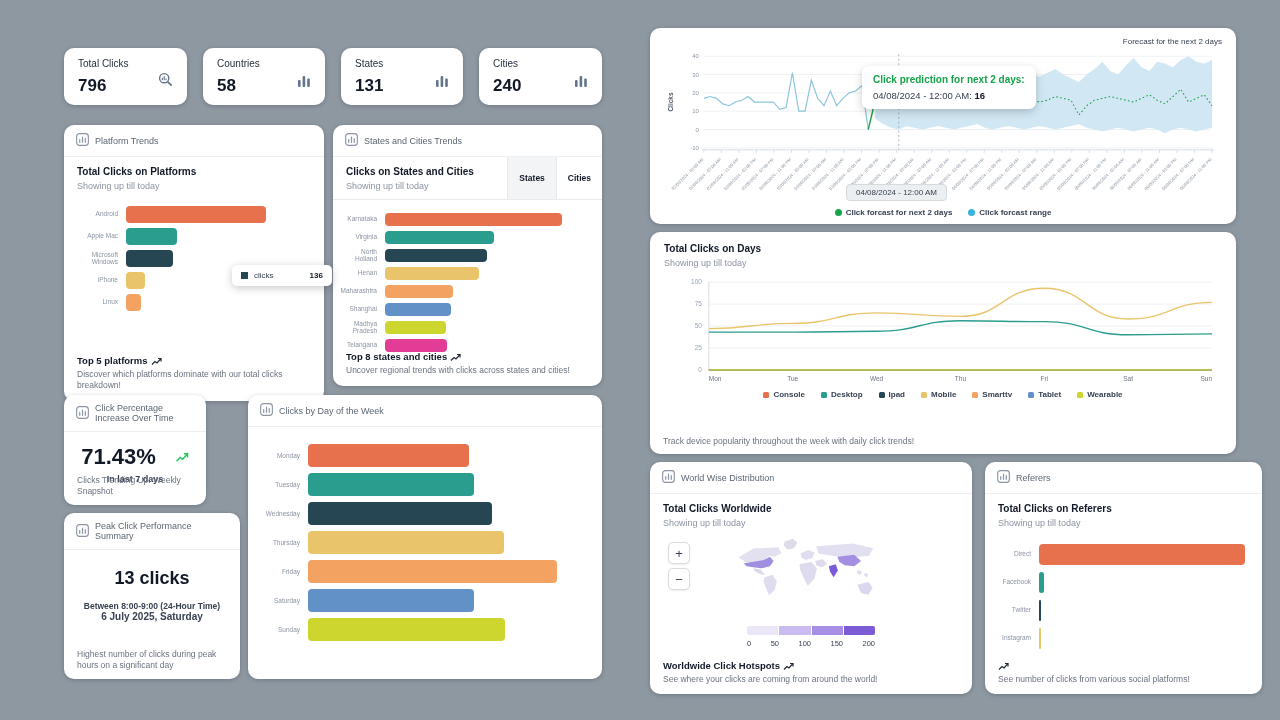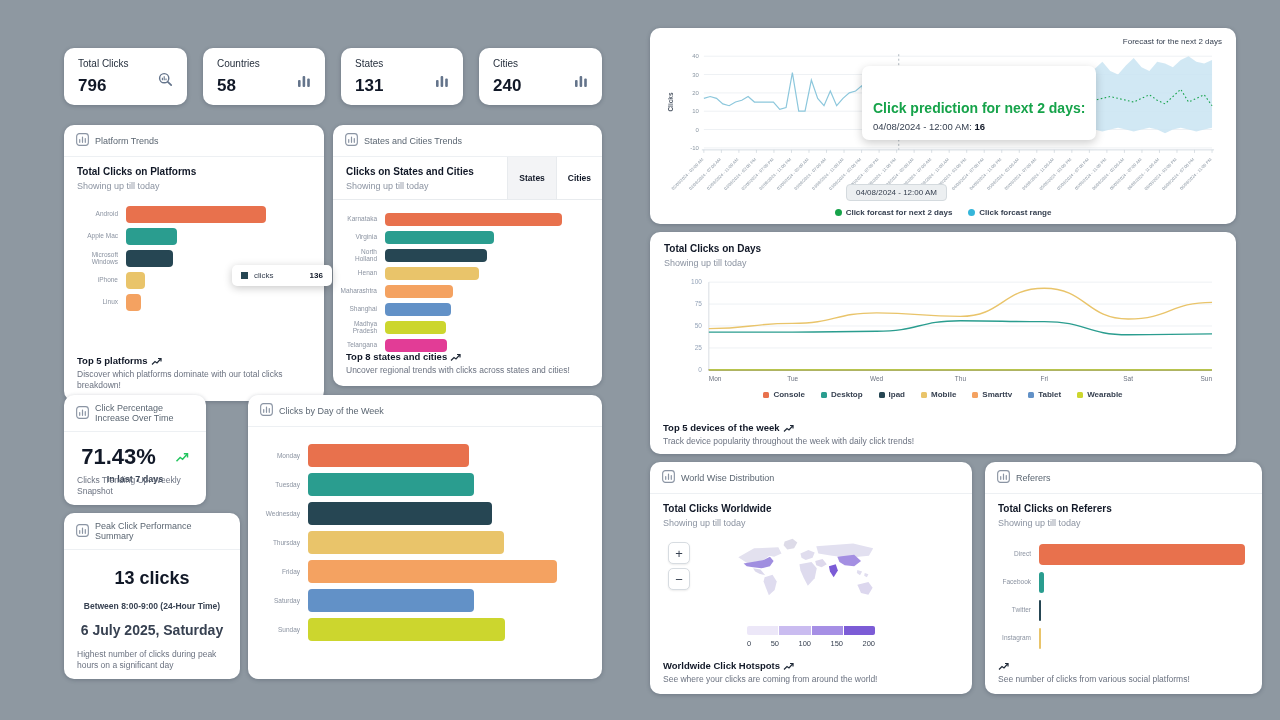--- a/index.html
+++ b/index.html
@@ -33,7 +33,7 @@
   .ptt b { margin-left:30px; color:#111827; }
   .fc-title { position:absolute; top:9px; right:14px; font-size:8px; color:#374151; }
   .fc-tooltip { position:absolute; left:212px; top:38px; background:#fff; border-radius:7px; box-shadow:0 3px 10px rgba(0,0,0,.2); padding:8px 11px; z-index:5; }
-  .fc-tt-title { font-size:14px; font-weight:bold; color:#16a34a;margin-top:26px; }
+  .fc-tt-title { font-size:10px; font-weight:bold; color:#16a34a; }
   .fc-tt-line { font-size:9.5px; color:#374151; margin-top:5px; }
   .fc-tt-line b { color:#111827; }
   .axis-tt { position:absolute; left:196px; top:156px; background:#eceff1; border:1px solid #d4dade; border-radius:4px; padding:3px 9px; font-size:8px; color:#374151; z-index:5; }

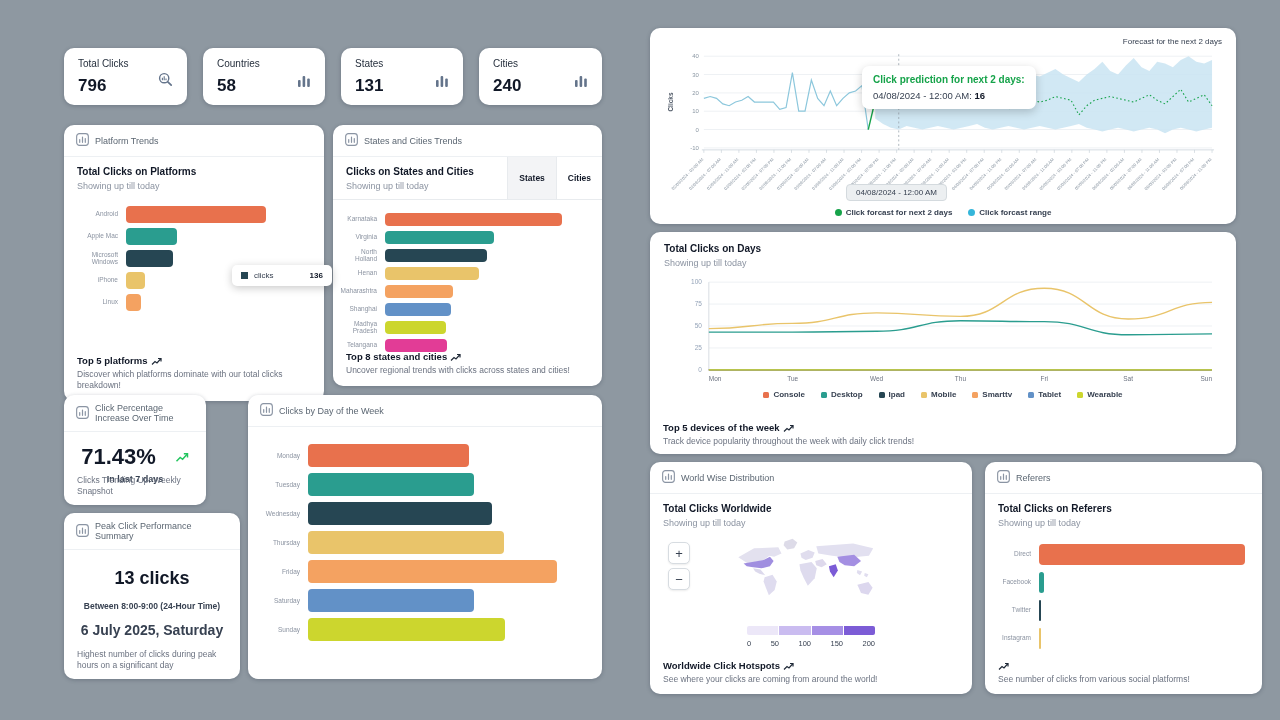--- a/index.html
+++ b/index.html
@@ -472,13 +472,6 @@
         <span class="lg-item"><span class="lg-square" style="background:#CCD62E"></span>Wearable</span>
       </div>
     <div class="cfoot" style="bottom:7px;">
-      <div class="cfoot-title">
-          <span>Top 5 devices of the week</span>
-          <svg width="11" height="9" viewBox="0 0 11 9">
-            <path d="M1,7.5 L4,4.5 L6,6 L10,1.5" fill="none" stroke="#1f2937" stroke-width="1.2"></path>
-            <path d="M7,1.5 h3 v3" fill="none" stroke="#1f2937" stroke-width="1.2"></path>
-          </svg>
-        </div>
       <div class="cfoot-desc">Track device popularity throughout the week with daily click trends!</div>
     </div>
   </div>

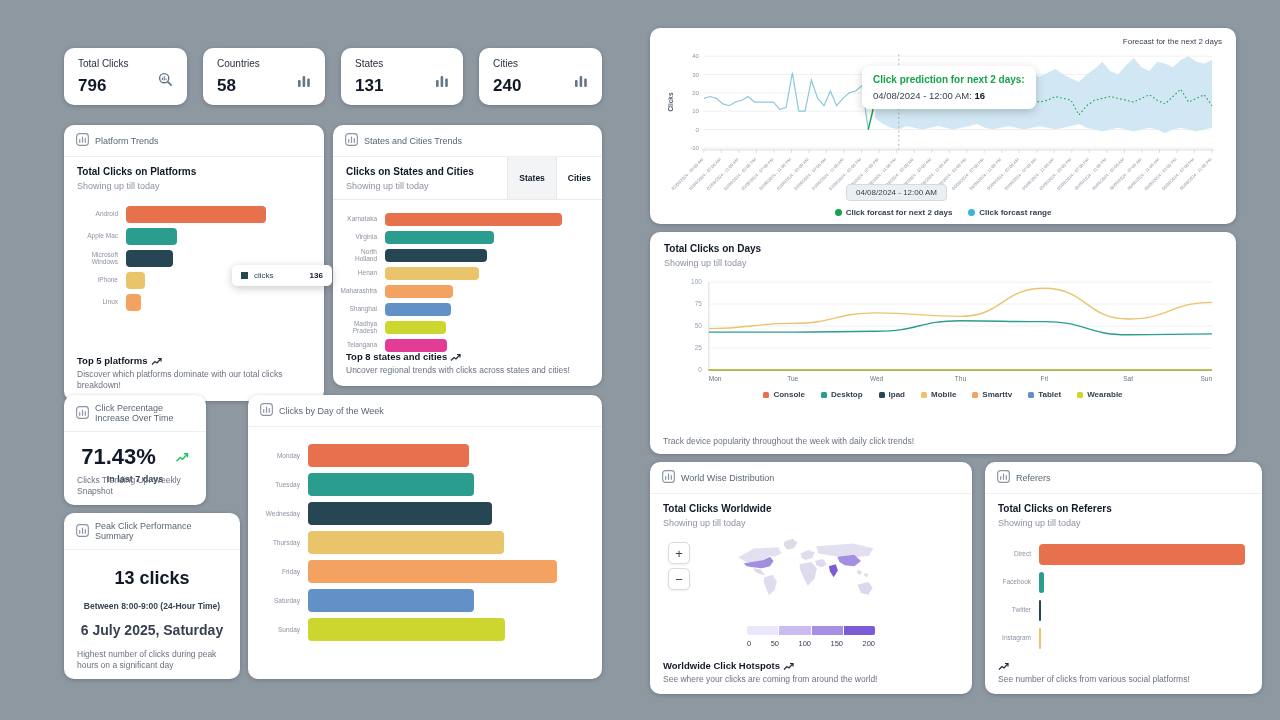--- a/index.html
+++ b/index.html
@@ -273,7 +273,7 @@
     <div class="big-center" style="margin-top:18px;">
       <div style="font-size:18px;font-weight:bold;color:#111827;">13 clicks</div>
       <div style="font-size:8.5px;font-weight:bold;color:#374151;margin-top:12px;">Between 8:00-9:00 (24-Hour Time)</div>
-      <div style="font-size:14px;font-weight:bold;color:#374151;margin-top:11px;">6 July 2025, Saturday</div>
+      <div style="font-size:10px;font-weight:bold;color:#374151;">6 July 2025, Saturday</div>
     </div>
     <div class="cfoot" style="bottom:8px;">
       <div class="cfoot-desc" style="margin-top:0;">Highest number of clicks during peak hours on a significant day</div>

